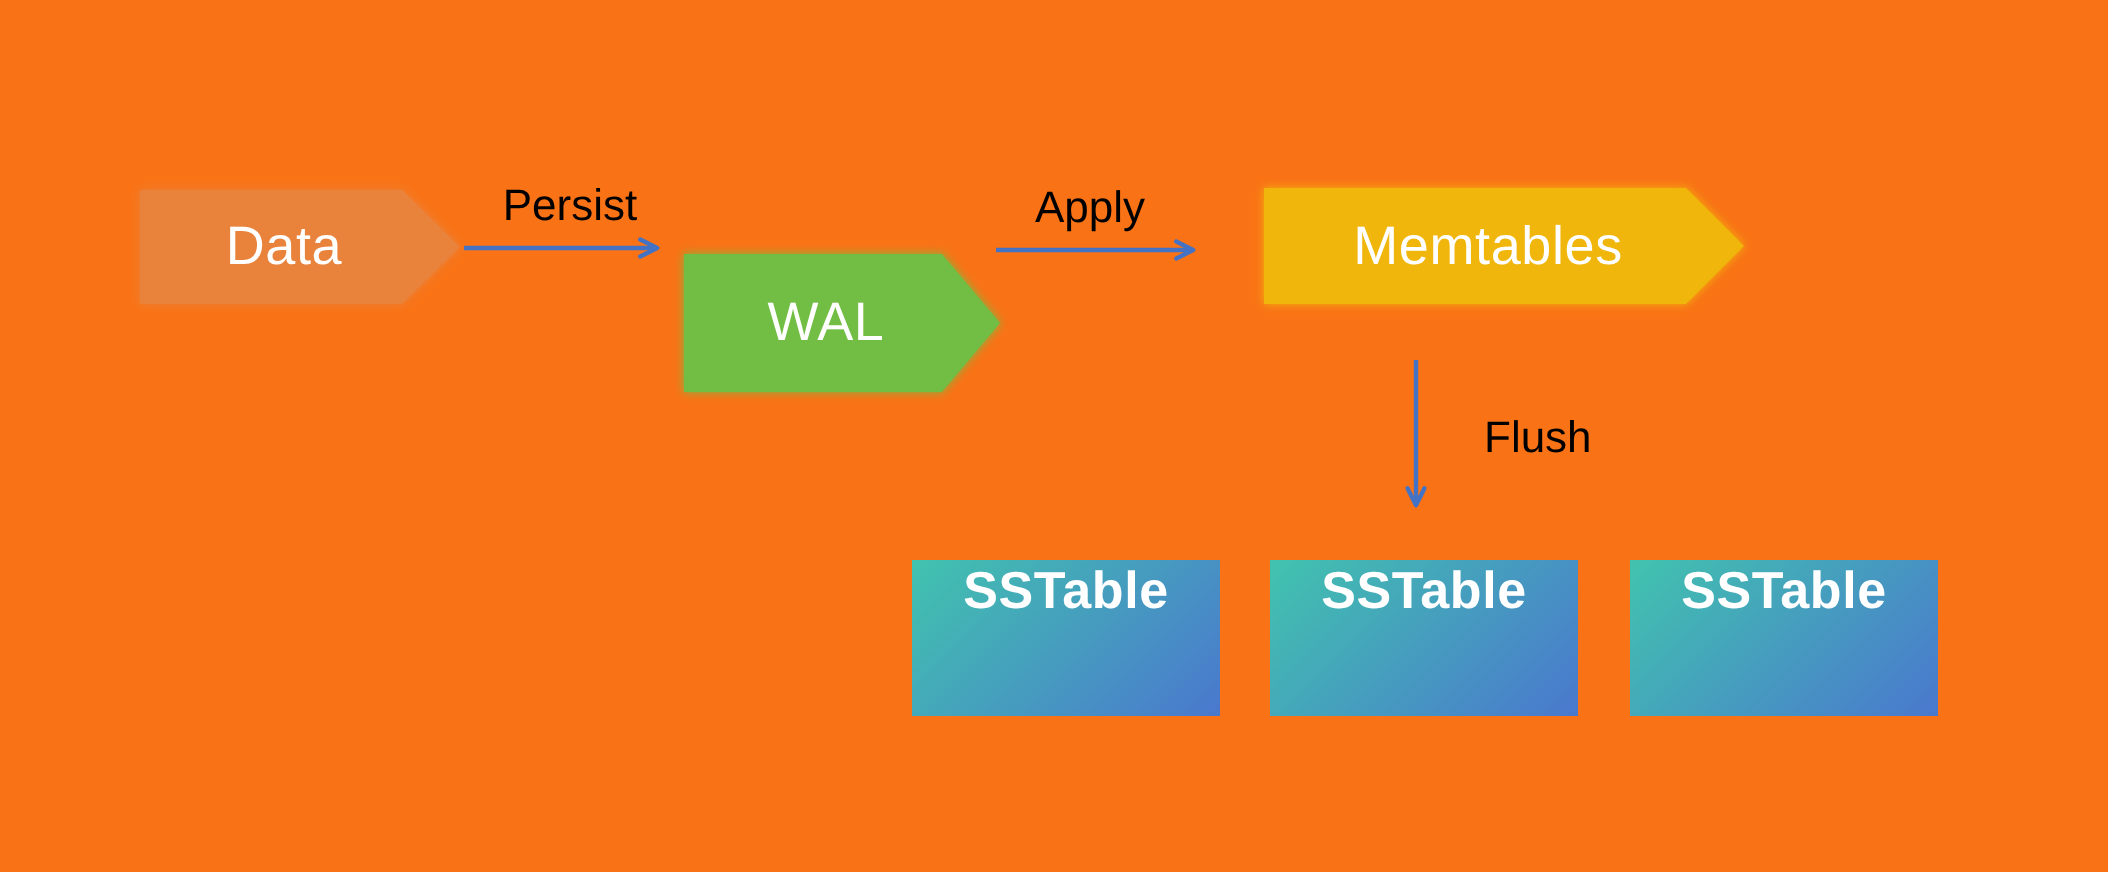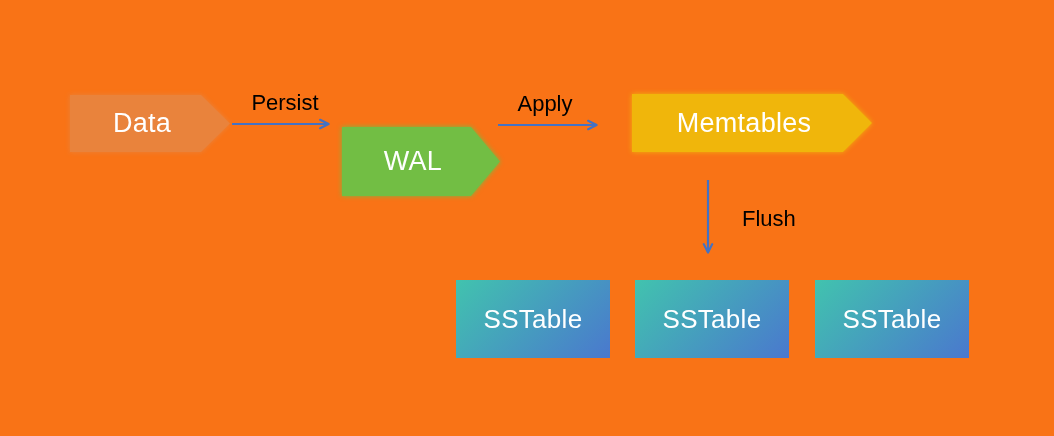--- a/index.html
+++ b/index.html
@@ -53,8 +53,9 @@
     width: 154px;
     height: 78px;
     display: flex;
-    align-items: center;
+    align-items: flex-start;
     justify-content: center;
+    font-weight: bold;
   }
   .sstable .shape-label {
     color: var(--shape-text, #ffffff);

